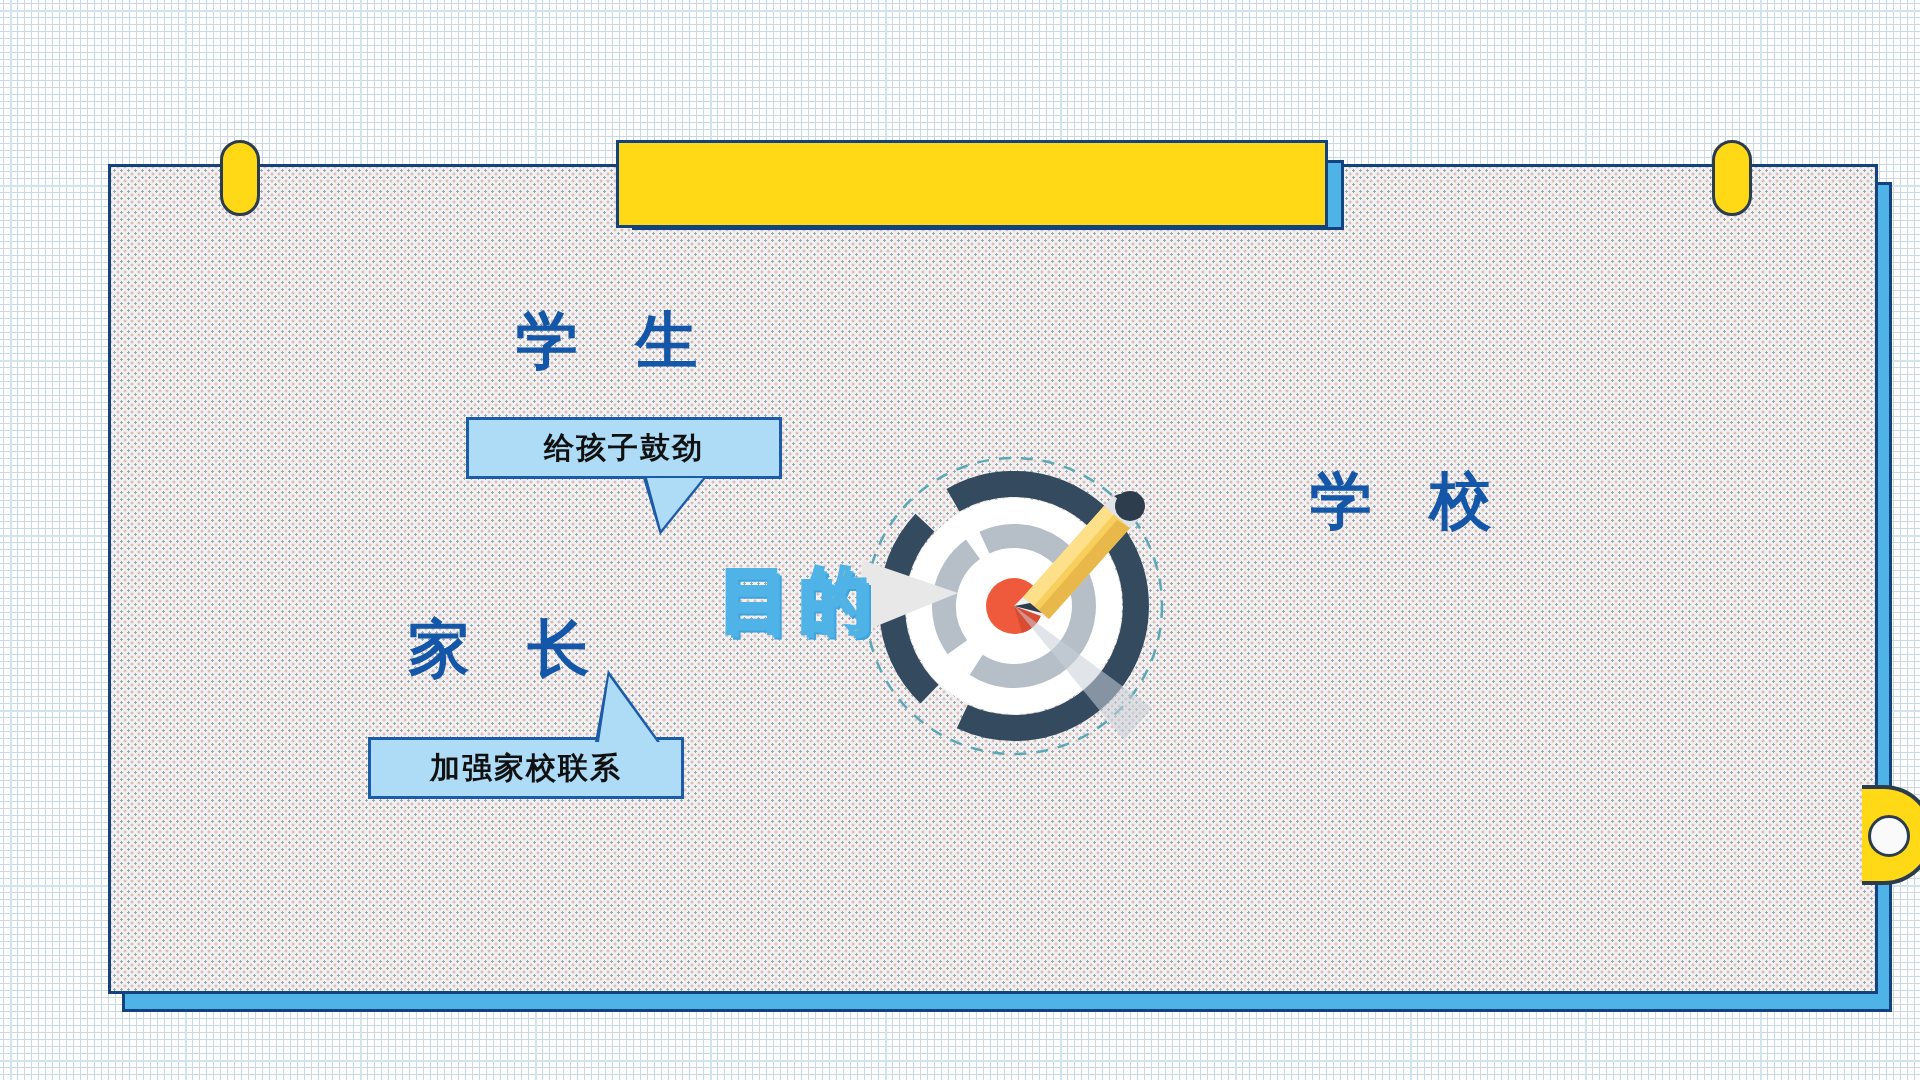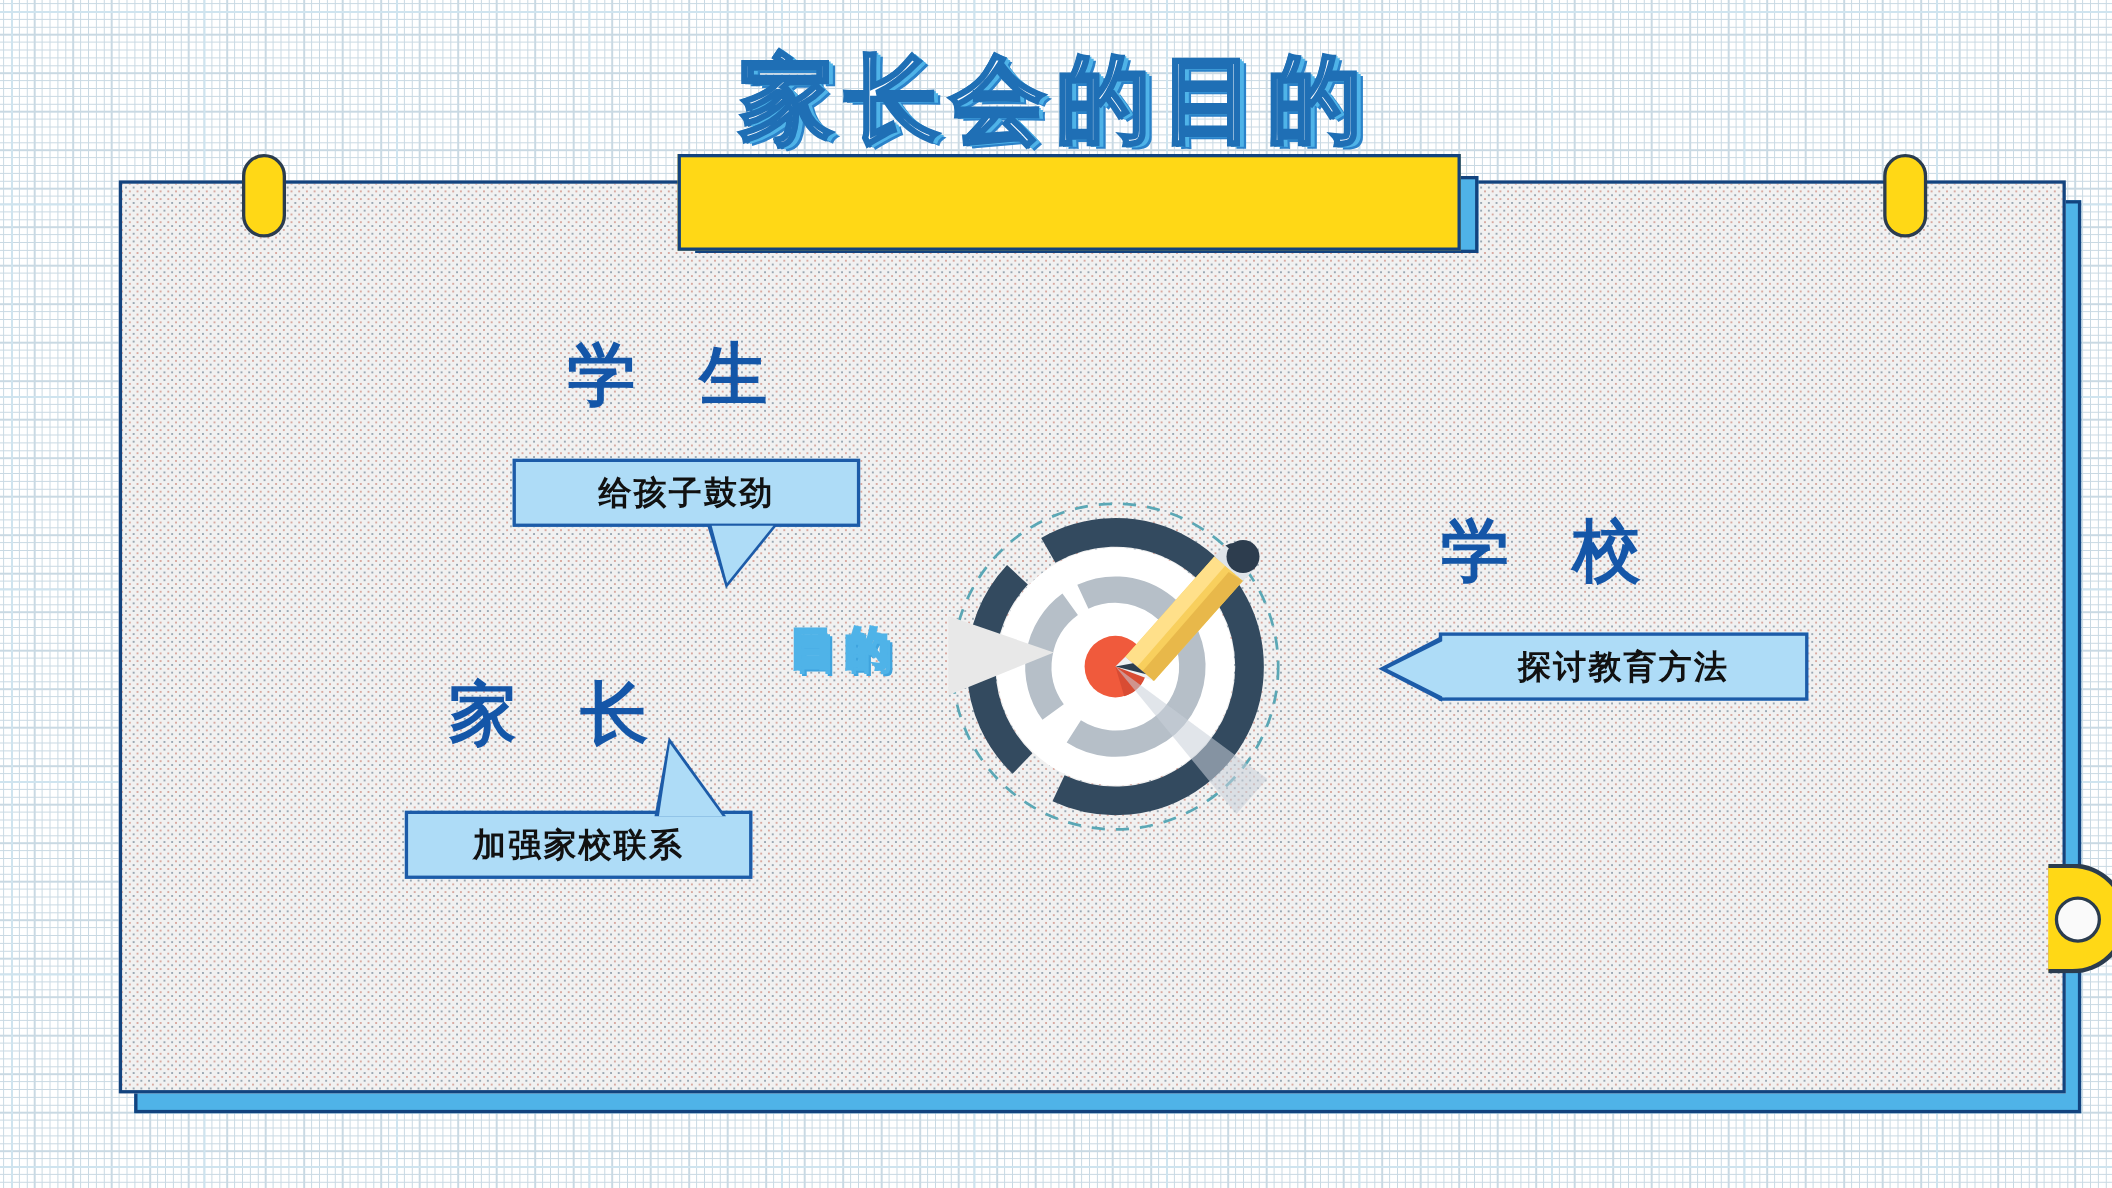--- a/index.html
+++ b/index.html
@@ -290,7 +290,6 @@
 
   <div class="banner-shadow"></div>
   <div class="banner"></div>
-  <div class="title-text noselect">家长会的目的</div>
 
   <div class="cat cat-student noselect">学 生</div>
 

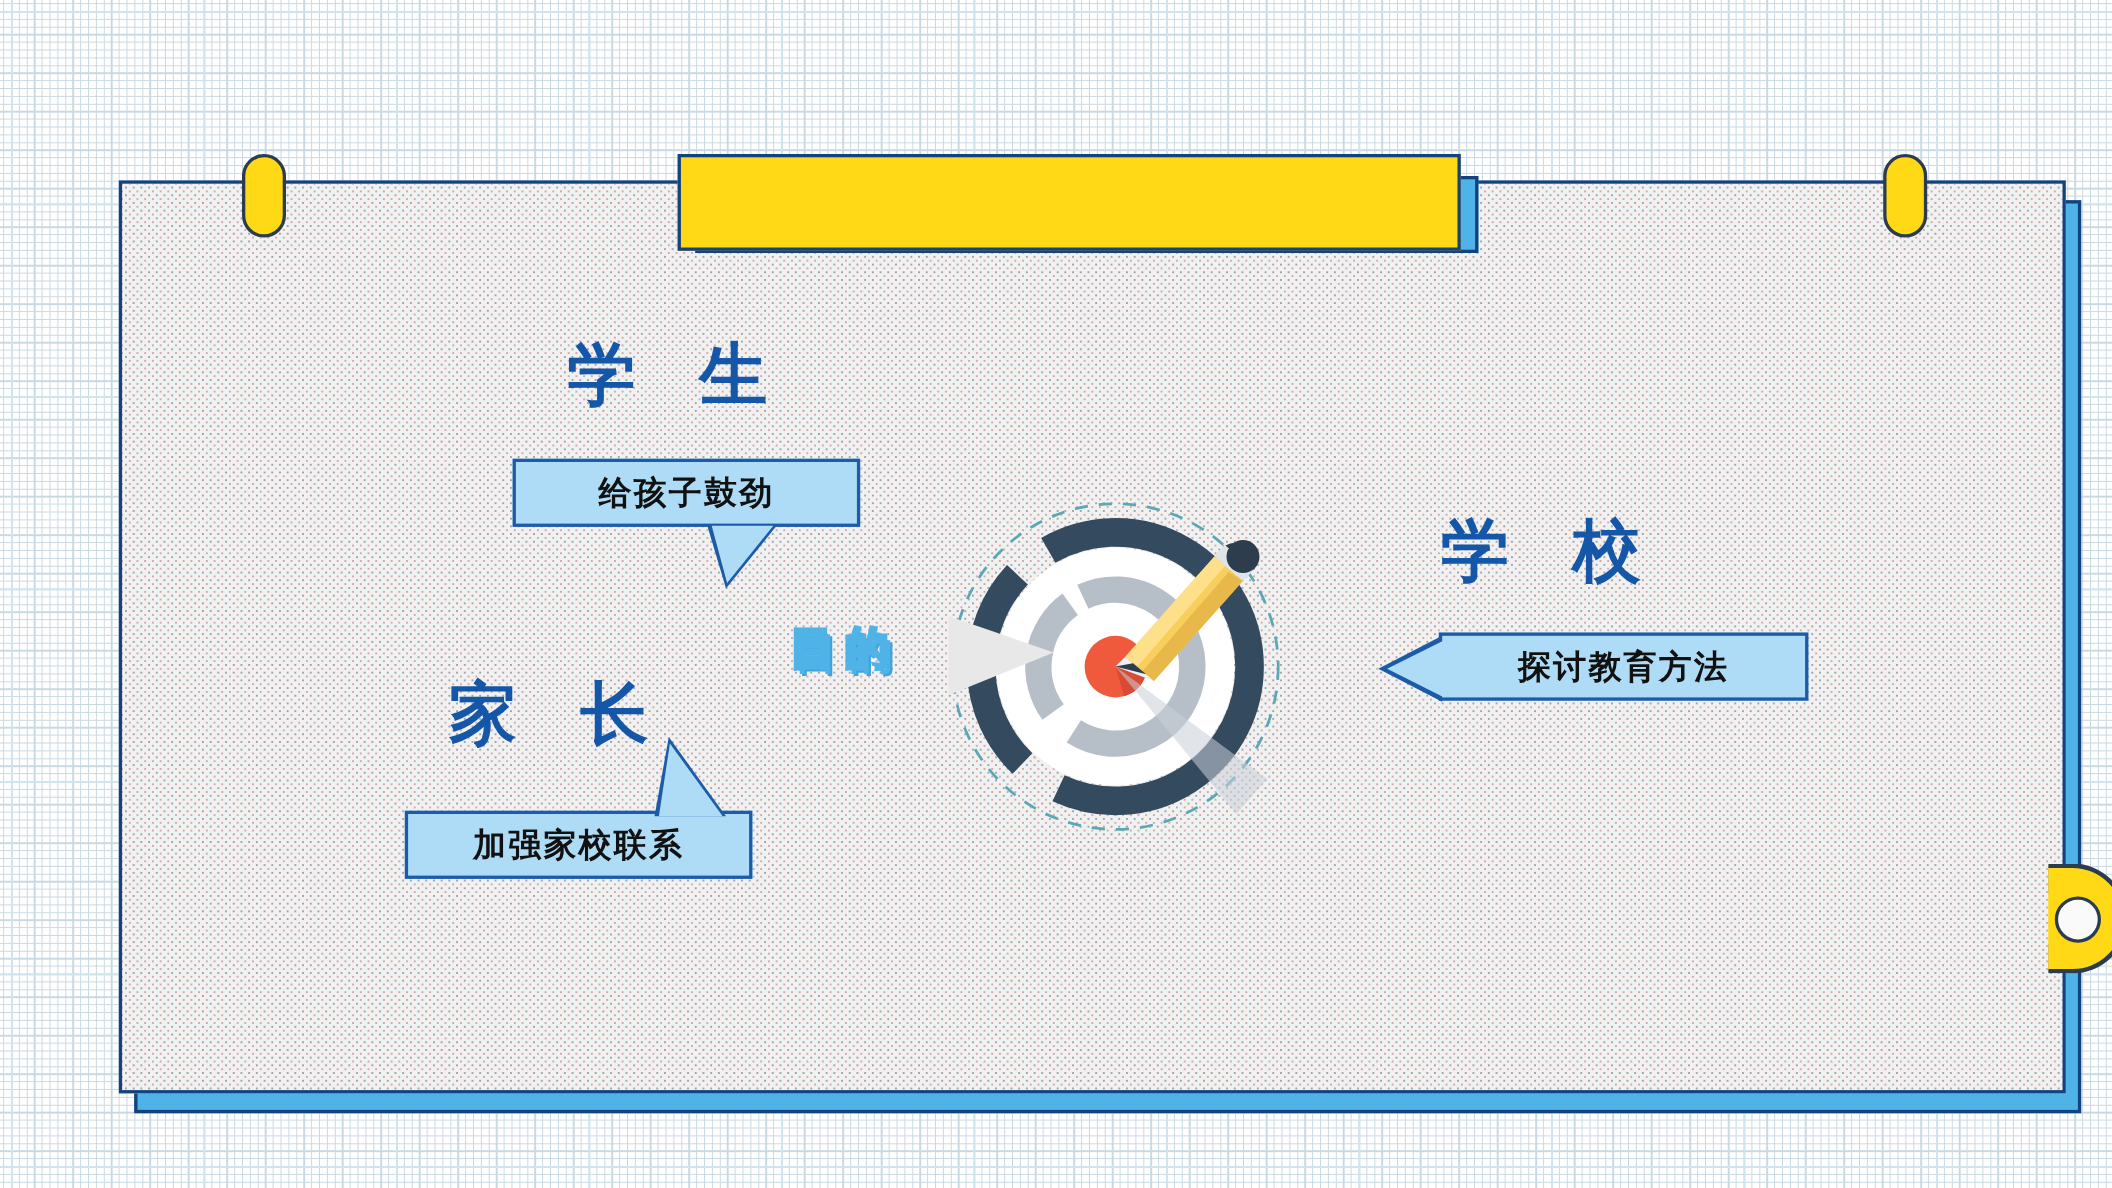--- a/index.html
+++ b/index.html
@@ -238,12 +238,12 @@
   .center-label{
     position:absolute;
     left:718px; top:570px;
-    font-size:40px;
+    font-size:71px;
     font-weight:bold;
     letter-spacing:10px;
     line-height:1;
     color:#FFD816;
-    font-family:Liberation Serif, serif;
+    font-family:Liberation Mono, monospace;
     -webkit-text-stroke:3px #4FB3E8;
     text-shadow:
        4px 4px 0 #4FB3E8,

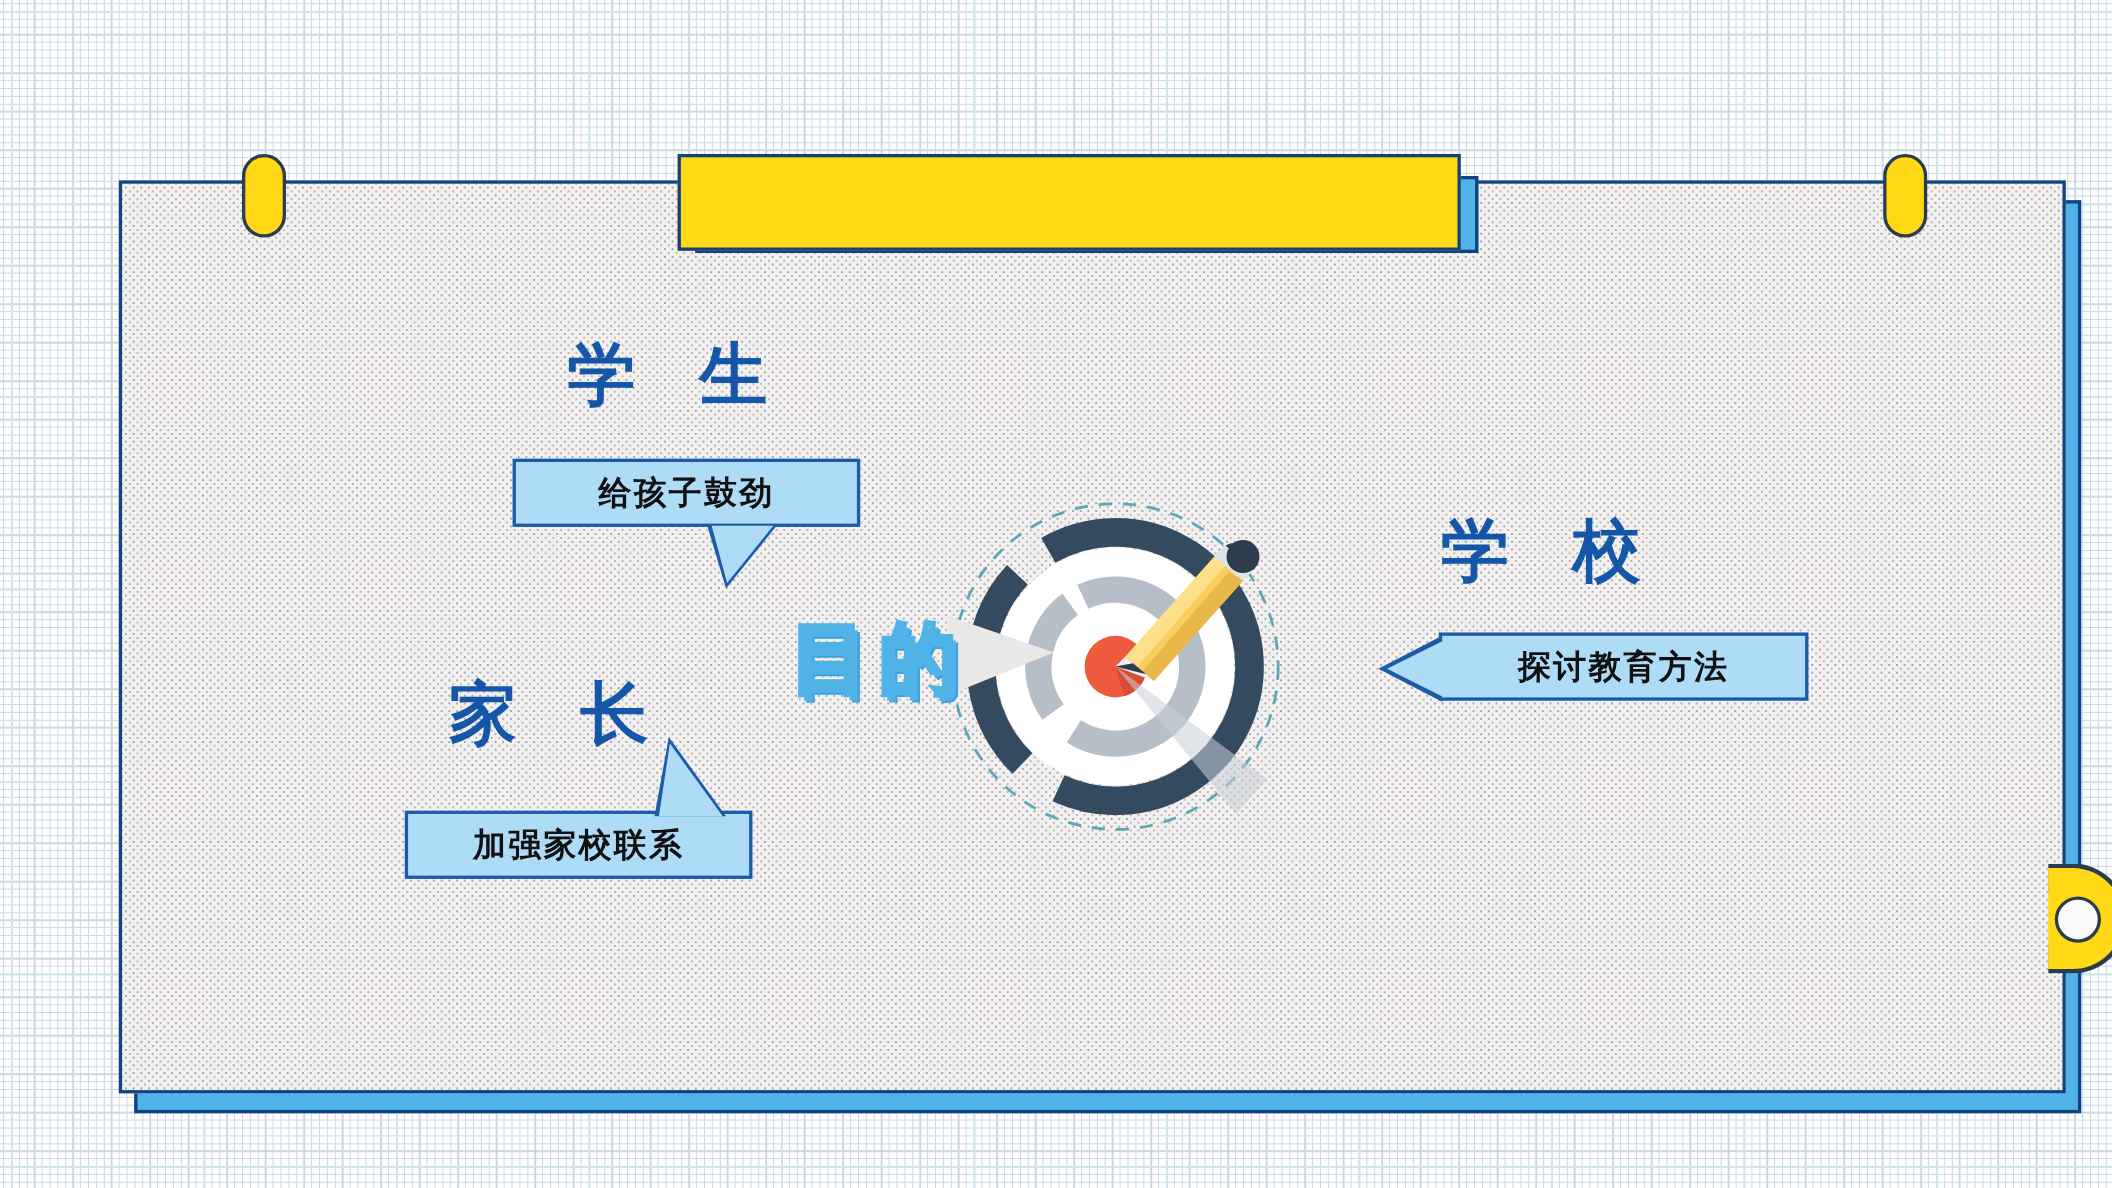--- a/index.html
+++ b/index.html
@@ -309,11 +309,6 @@
     <span class="tail-fill"></span>
   </div>
 
-  <div class="callout callout-school">
-    <span>探讨教育方法</span>
-    <span class="tail-line"></span>
-    <span class="tail-fill"></span>
-  </div>
 
   <div class="target-wrap">
     <svg width="320" height="330" viewBox="0 0 320 330" xmlns="http://www.w3.org/2000/svg">

